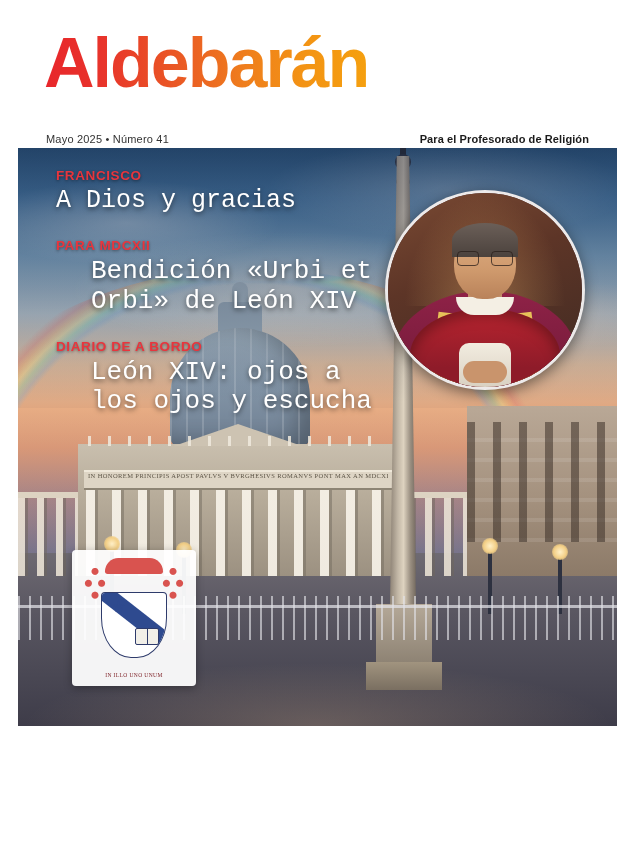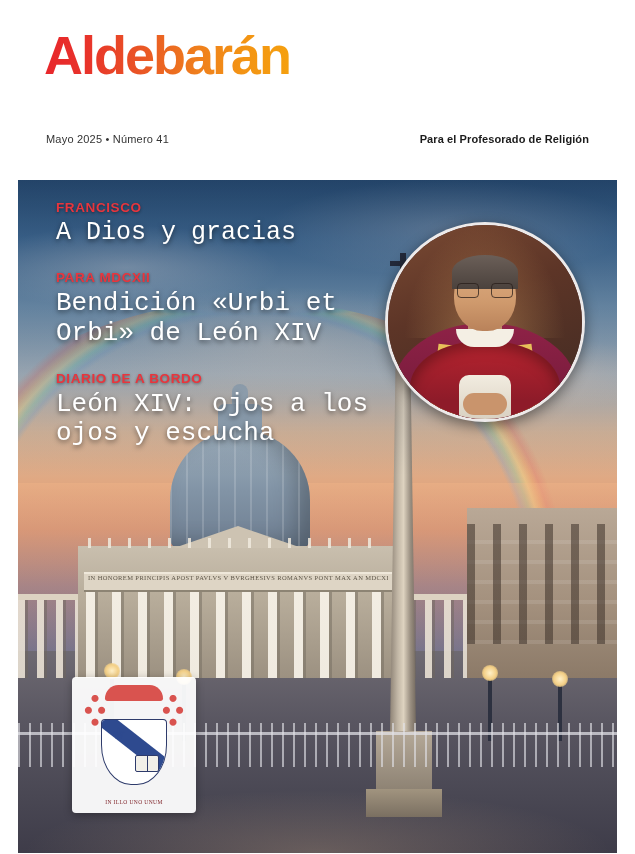--- a/index.html
+++ b/index.html
@@ -37,7 +37,7 @@
     top: 28px;
     font-family: "Liberation Sans", sans-serif;
     font-weight: bold;
-    font-size: 54px;
+    font-size: 70px;
     letter-spacing: -2px;
     line-height: 1;
     background: linear-gradient(90deg, #e8262b 0%, #e8342b 18%, #ea5a24 42%, #ef7e1d 62%, #f39314 80%, #f5a00f 100%);

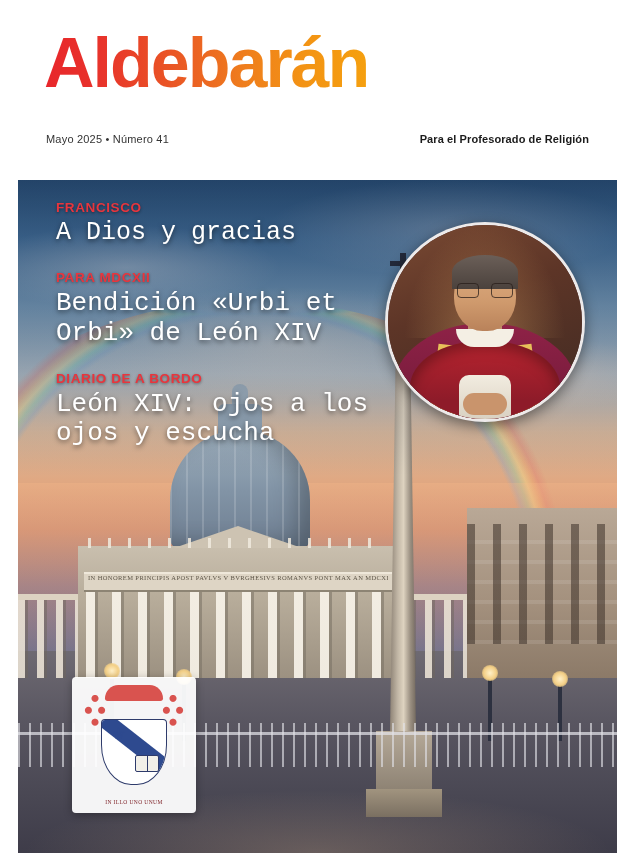--- a/index.html
+++ b/index.html
@@ -71,9 +71,9 @@
   .photo {
     position: absolute;
     left: 18px;
-    top: 180px;
+    top: 148px;
     width: 599px;
-    height: 673px;
+    height: 578px;
     overflow: hidden;
     background: #1a1f33;
   }

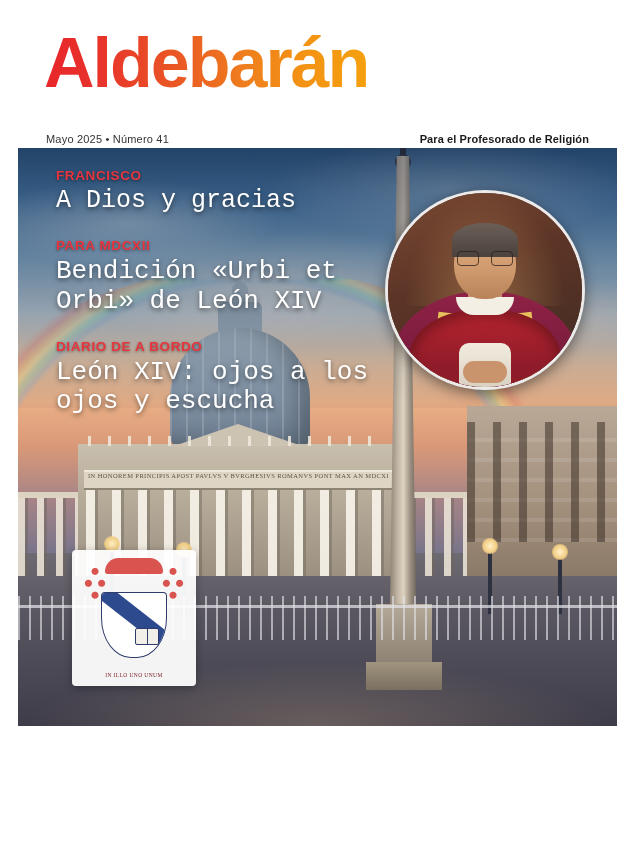--- a/index.html
+++ b/index.html
@@ -414,6 +414,7 @@
   }
   .headline.big {
     font-size: 26px;
+    margin-left: 35px;
   }
   .block-3 .headline { margin-bottom: 0; }
 

